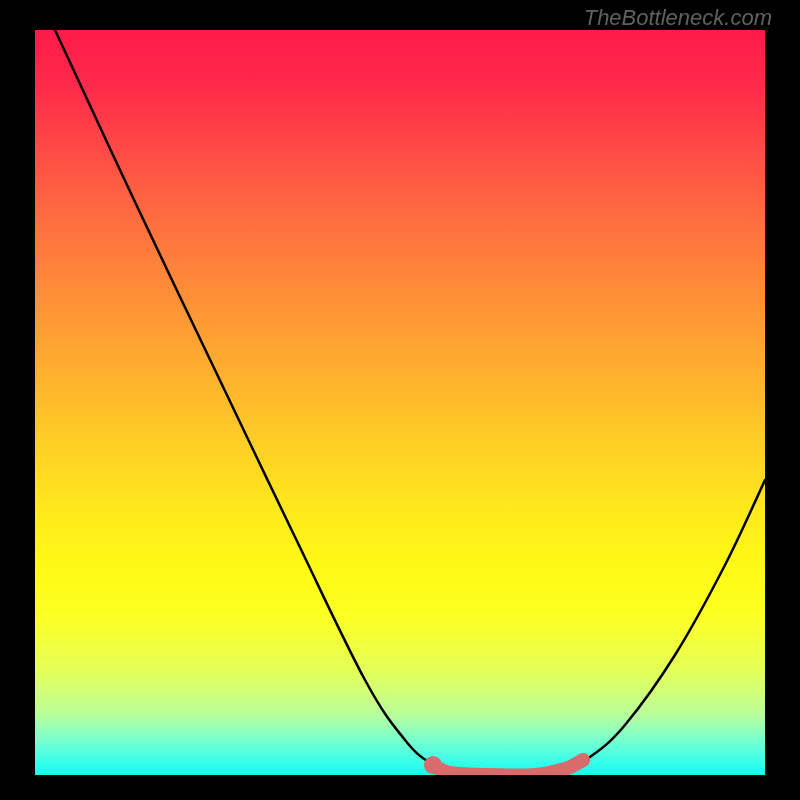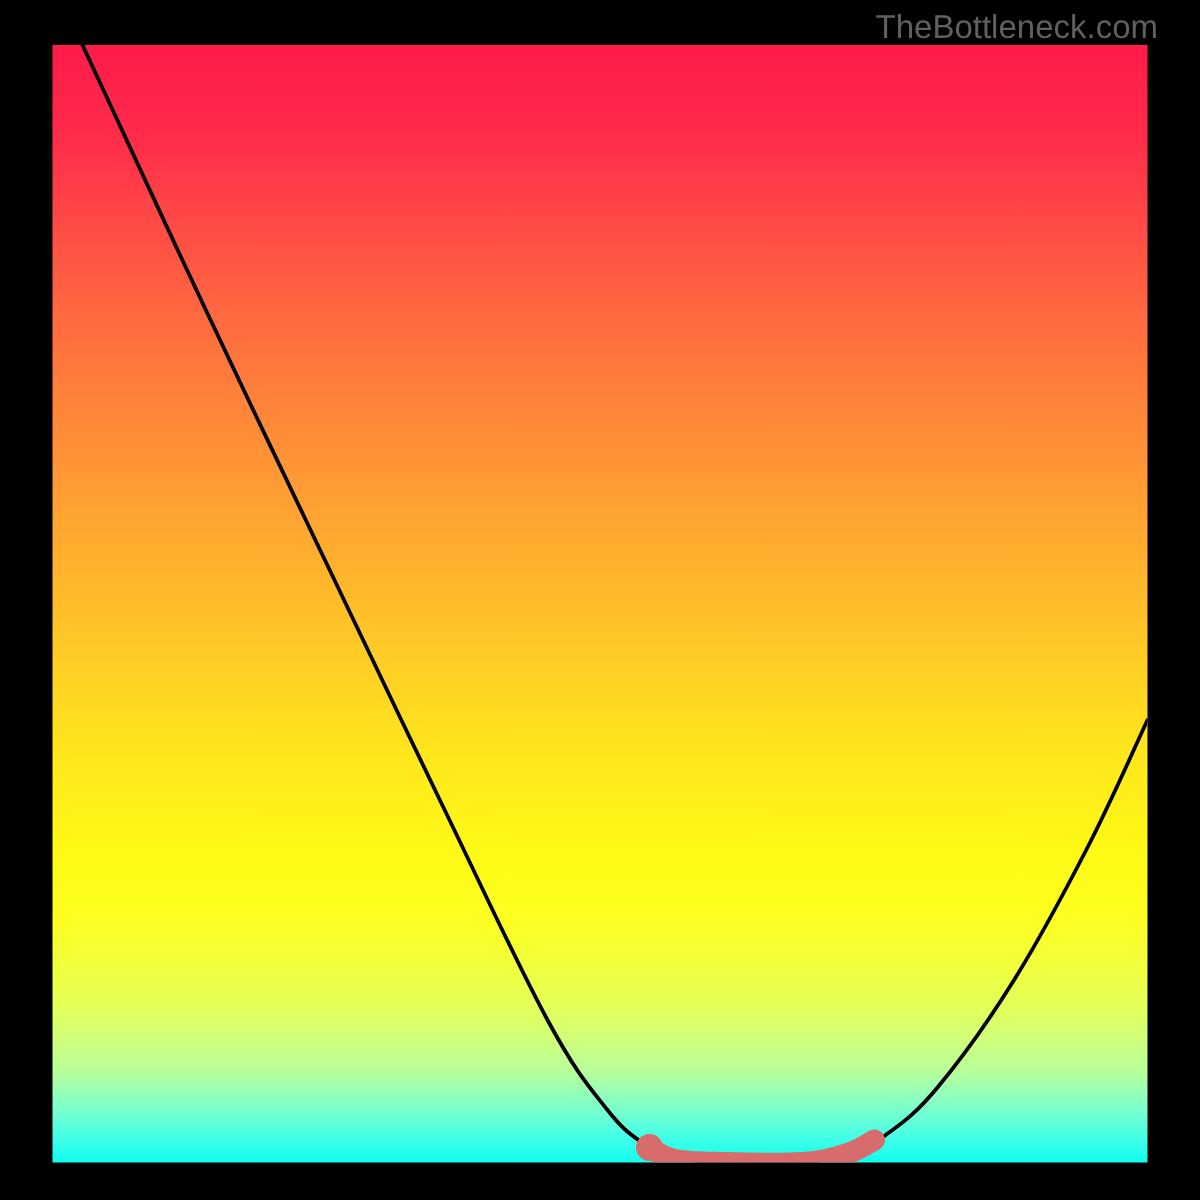--- a/index.html
+++ b/index.html
@@ -19,6 +19,7 @@
     font-size: 22px;
     font-weight: 500;
     z-index: 10;
+    font-style: italic;
   }
   .plot-area {
     position: absolute;

